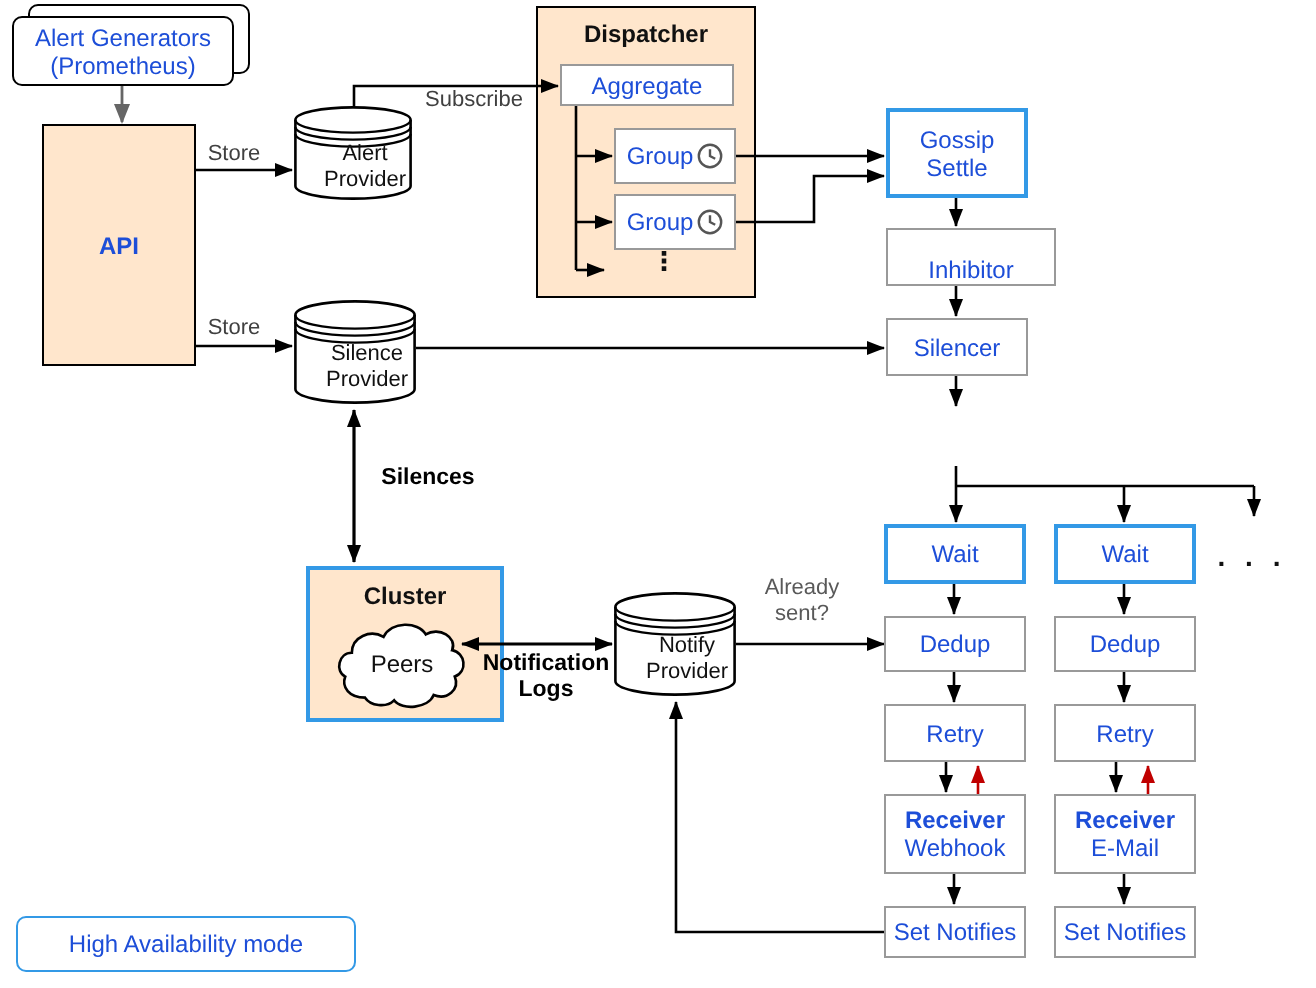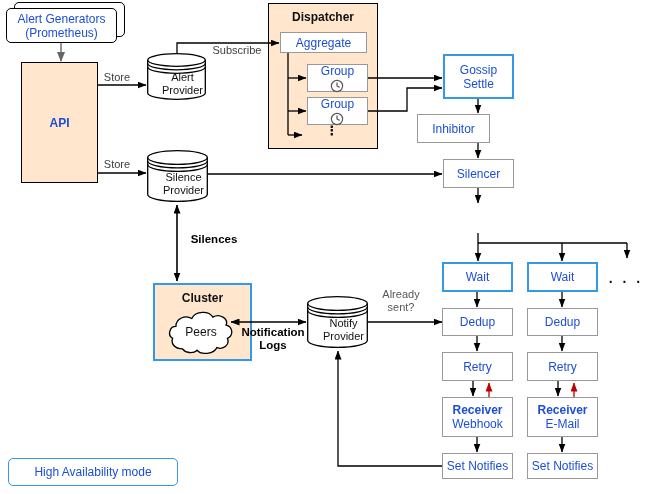--- a/index.html
+++ b/index.html
@@ -27,7 +27,7 @@
   .elabel{position:absolute;font-size:11px;color:#404040;text-align:center;line-height:13px;}
   .elabel.dark{font-weight:bold;color:#000;font-size:11.5px;}
   .elabel.gray{color:#595959;}
-  .grouprow{display:flex;flex-direction:column;align-items:center;gap:1px;}
+  .grouprow{display:flex;flex-direction:row;align-items:center;gap:1px;}
   .dots{position:absolute;font-weight:bold;font-size:14px;letter-spacing:3px;color:#111;text-align:center;}
   .vdots{position:absolute;font-weight:bold;font-size:13px;line-height:5px;color:#111;text-align:center;}
   svg.wires{position:absolute;left:0;top:0;pointer-events:none;}

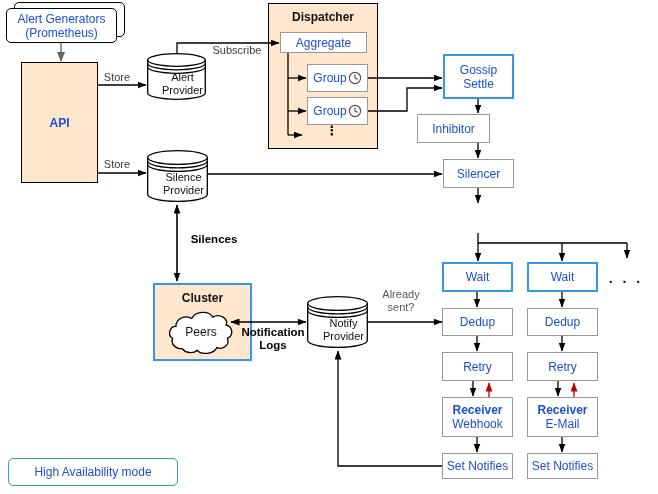--- a/index.html
+++ b/index.html
@@ -185,7 +185,7 @@
     <div>Gossip</div>
     <div>Settle</div>
   </div>
-  <div class="box" style="left:417px;top:114px;width:73px;height:29px;">
+  <div class="box" style="left:443px;top:114px;width:85px;height:29px;justify-content:flex-end;">
     <div>Inhibitor</div>
   </div>
   <div class="box" style="left:443px;top:159px;width:71px;height:29px;">

